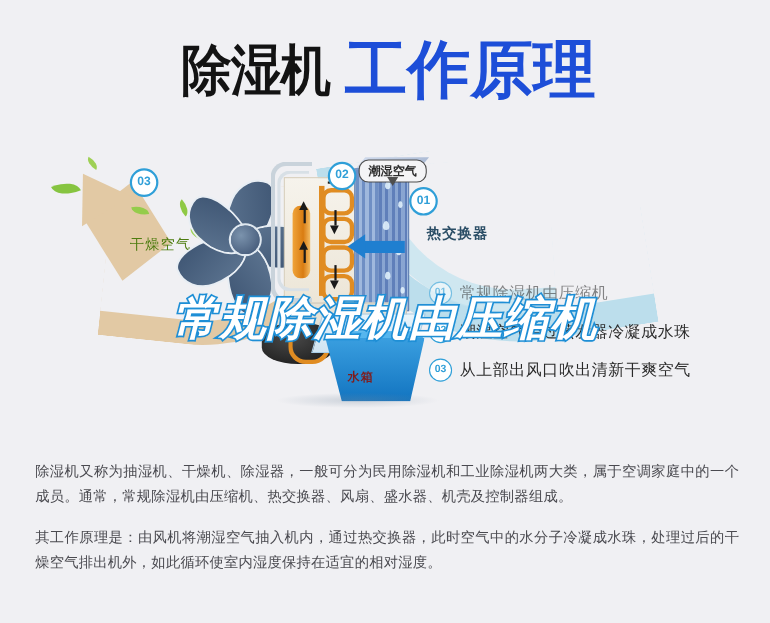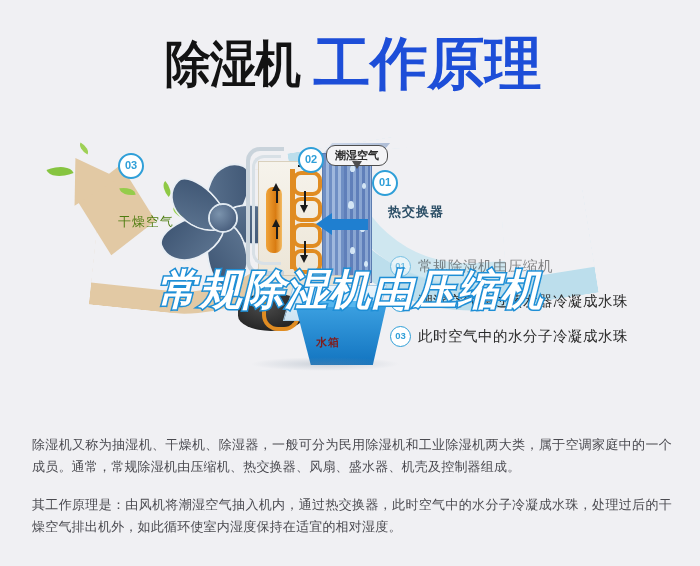--- a/index.html
+++ b/index.html
@@ -362,7 +362,7 @@
     </div>
     <div class="legend-row r3">
       <div class="lbadge">03</div>
-      <div class="ltext">此时空气中的水分子冷凝成水珠</div>
+      <div class="ltext">从上部出风口吹出清新干爽空气</div>
     </div>
   </div>
 

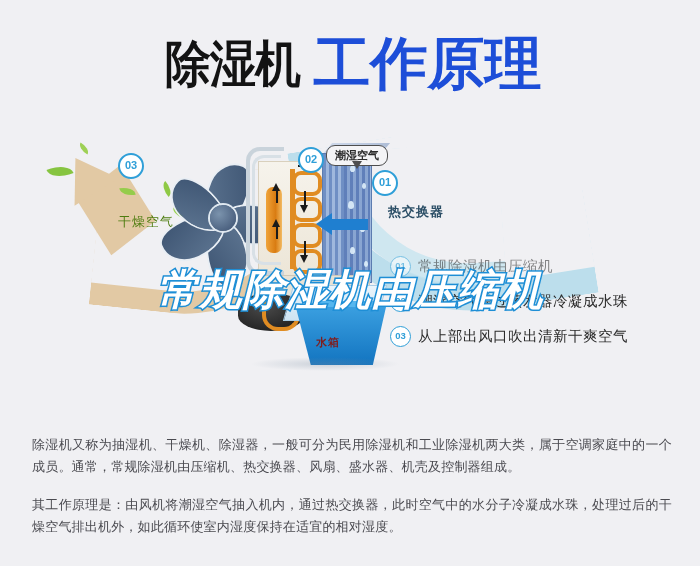--- a/index.html
+++ b/index.html
@@ -258,7 +258,7 @@
   
   .copy{position:absolute;left:32px;top:418px;width:640px;}
   .copy p{
-    margin:16px 0 16px 0;
+    margin:0 0 16px 0;
     font-size:13px;line-height:22px;color:#4a4a50;
     letter-spacing:.2px;text-align:justify;
   }

